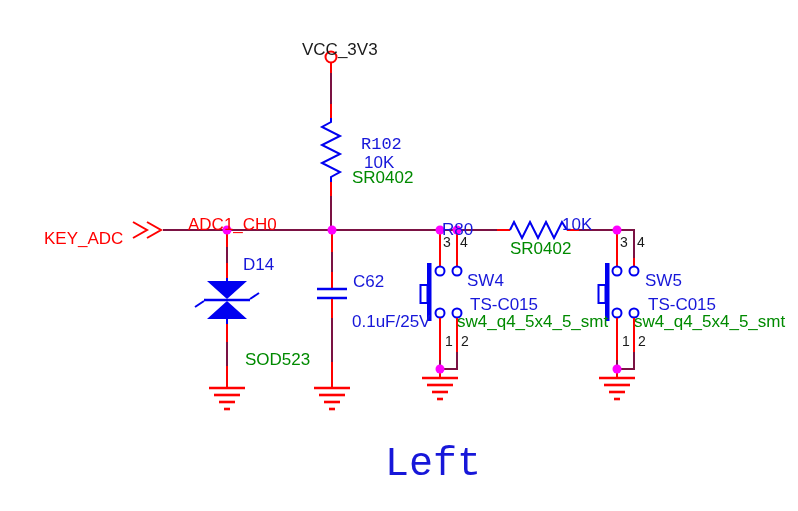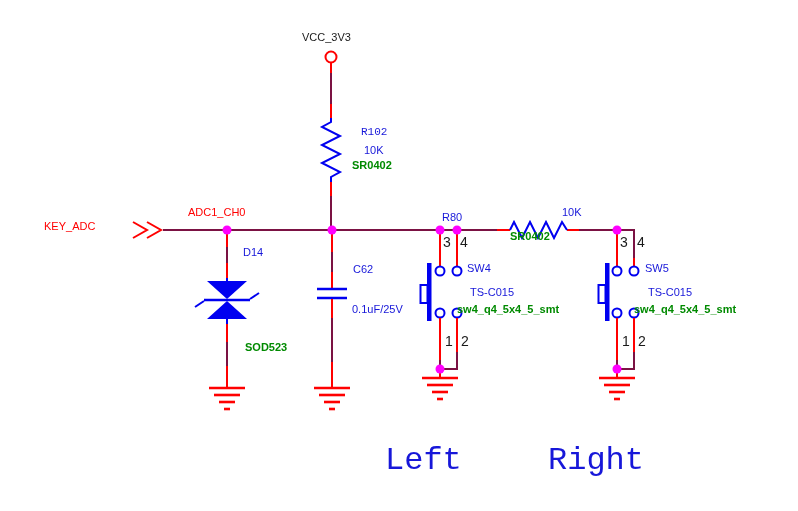--- a/index.html
+++ b/index.html
@@ -19,7 +19,7 @@
   .gnd{stroke:var(--c-pin);stroke-width:2.6;fill:none;}
   .dot{fill:var(--c-junction);stroke:none;}
   .pwr{stroke:var(--c-pin);stroke-width:2;fill:#ffffff;}
-  .lbl{position:absolute;font-size:11px;line-height:1.1;white-space:pre;}
+  .lbl{position:absolute;font-size:17px;line-height:1.1;white-space:pre;margin-top:10px;}
   .t-blue{color:var(--c-text_blue);}
   .t-green{color:var(--c-text_green);font-weight:bold;}
   .t-red{color:var(--c-text_red);}

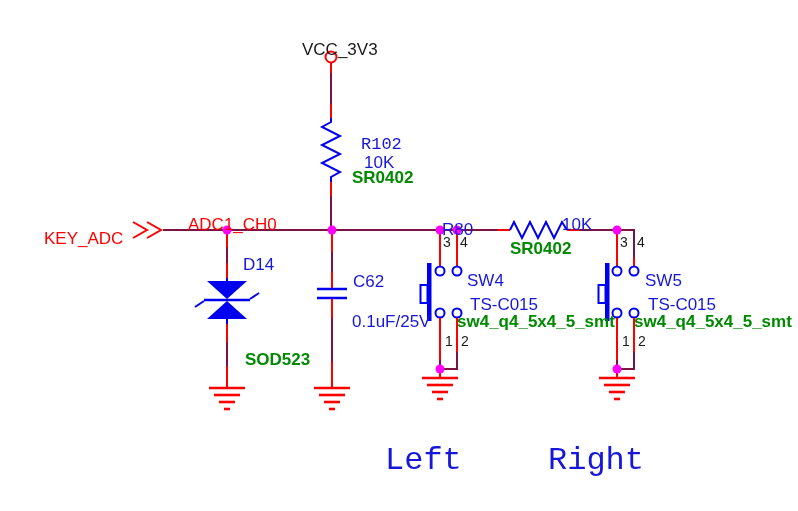--- a/index.html
+++ b/index.html
@@ -21,7 +21,7 @@
   .pwr{stroke:var(--c-pin);stroke-width:2;fill:#ffffff;}
   .lbl{position:absolute;font-size:17px;line-height:1.1;white-space:pre;margin-top:10px;}
   .t-blue{color:var(--c-text_blue);}
-  .t-green{color:var(--c-text_green);font-weight:bold;}
+  .t-green{color:var(--c-text_green);}
   .t-red{color:var(--c-text_red);}
   .t-black{color:var(--c-text_black);}
   .pin-num{position:absolute;font-size:14px;line-height:1;color:var(--c-text_black);white-space:pre;}

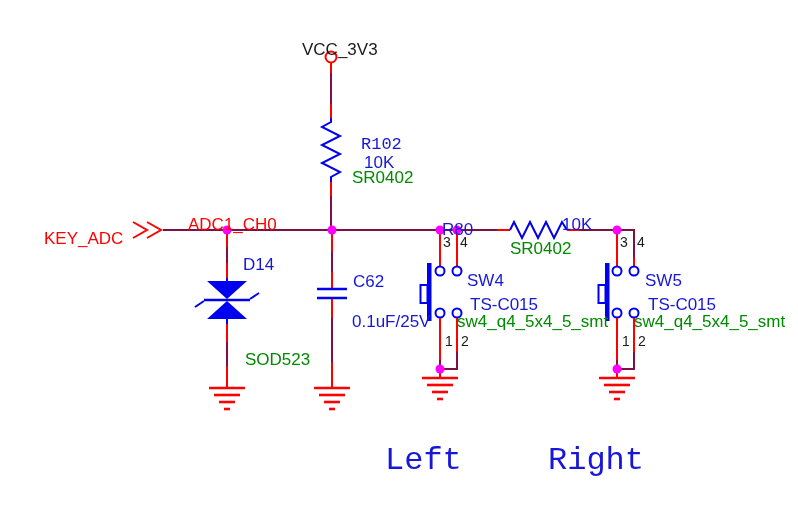--- a/index.html
+++ b/index.html
@@ -26,7 +26,7 @@
   .t-black{color:var(--c-text_black);}
   .pin-num{position:absolute;font-size:14px;line-height:1;color:var(--c-text_black);white-space:pre;}
   .caption{
-    position:absolute;font-size:32px;line-height:1;
+    position:absolute;font-size:40px;line-height:1;
     font-family:"Liberation Mono", monospace;
     color:var(--c-text_blue);white-space:pre;
   }

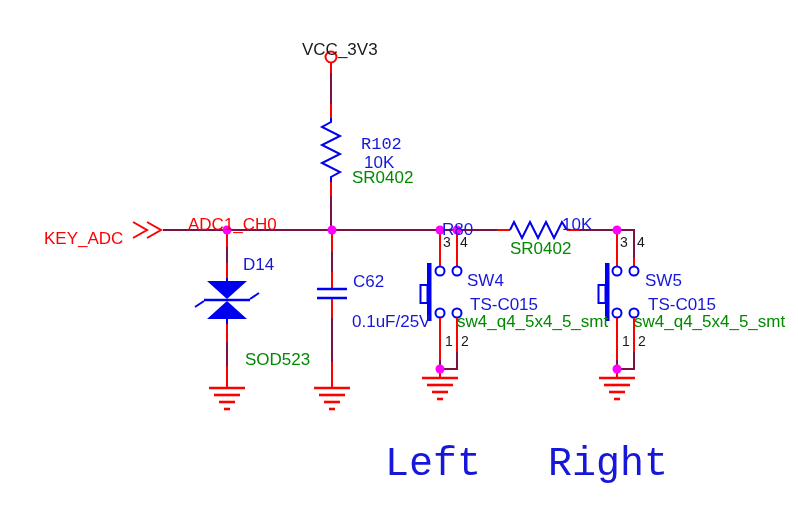--- a/index.html
+++ b/index.html
@@ -219,7 +219,6 @@
   <div class="pin-num" style="left:638px;top:334px;">2</div>
 
   <div class="caption" style="left:385px;top:445px;">Left</div>
-  <div class="caption" style="left:548px;top:445px;">Right</div>
 
 </div>
 

